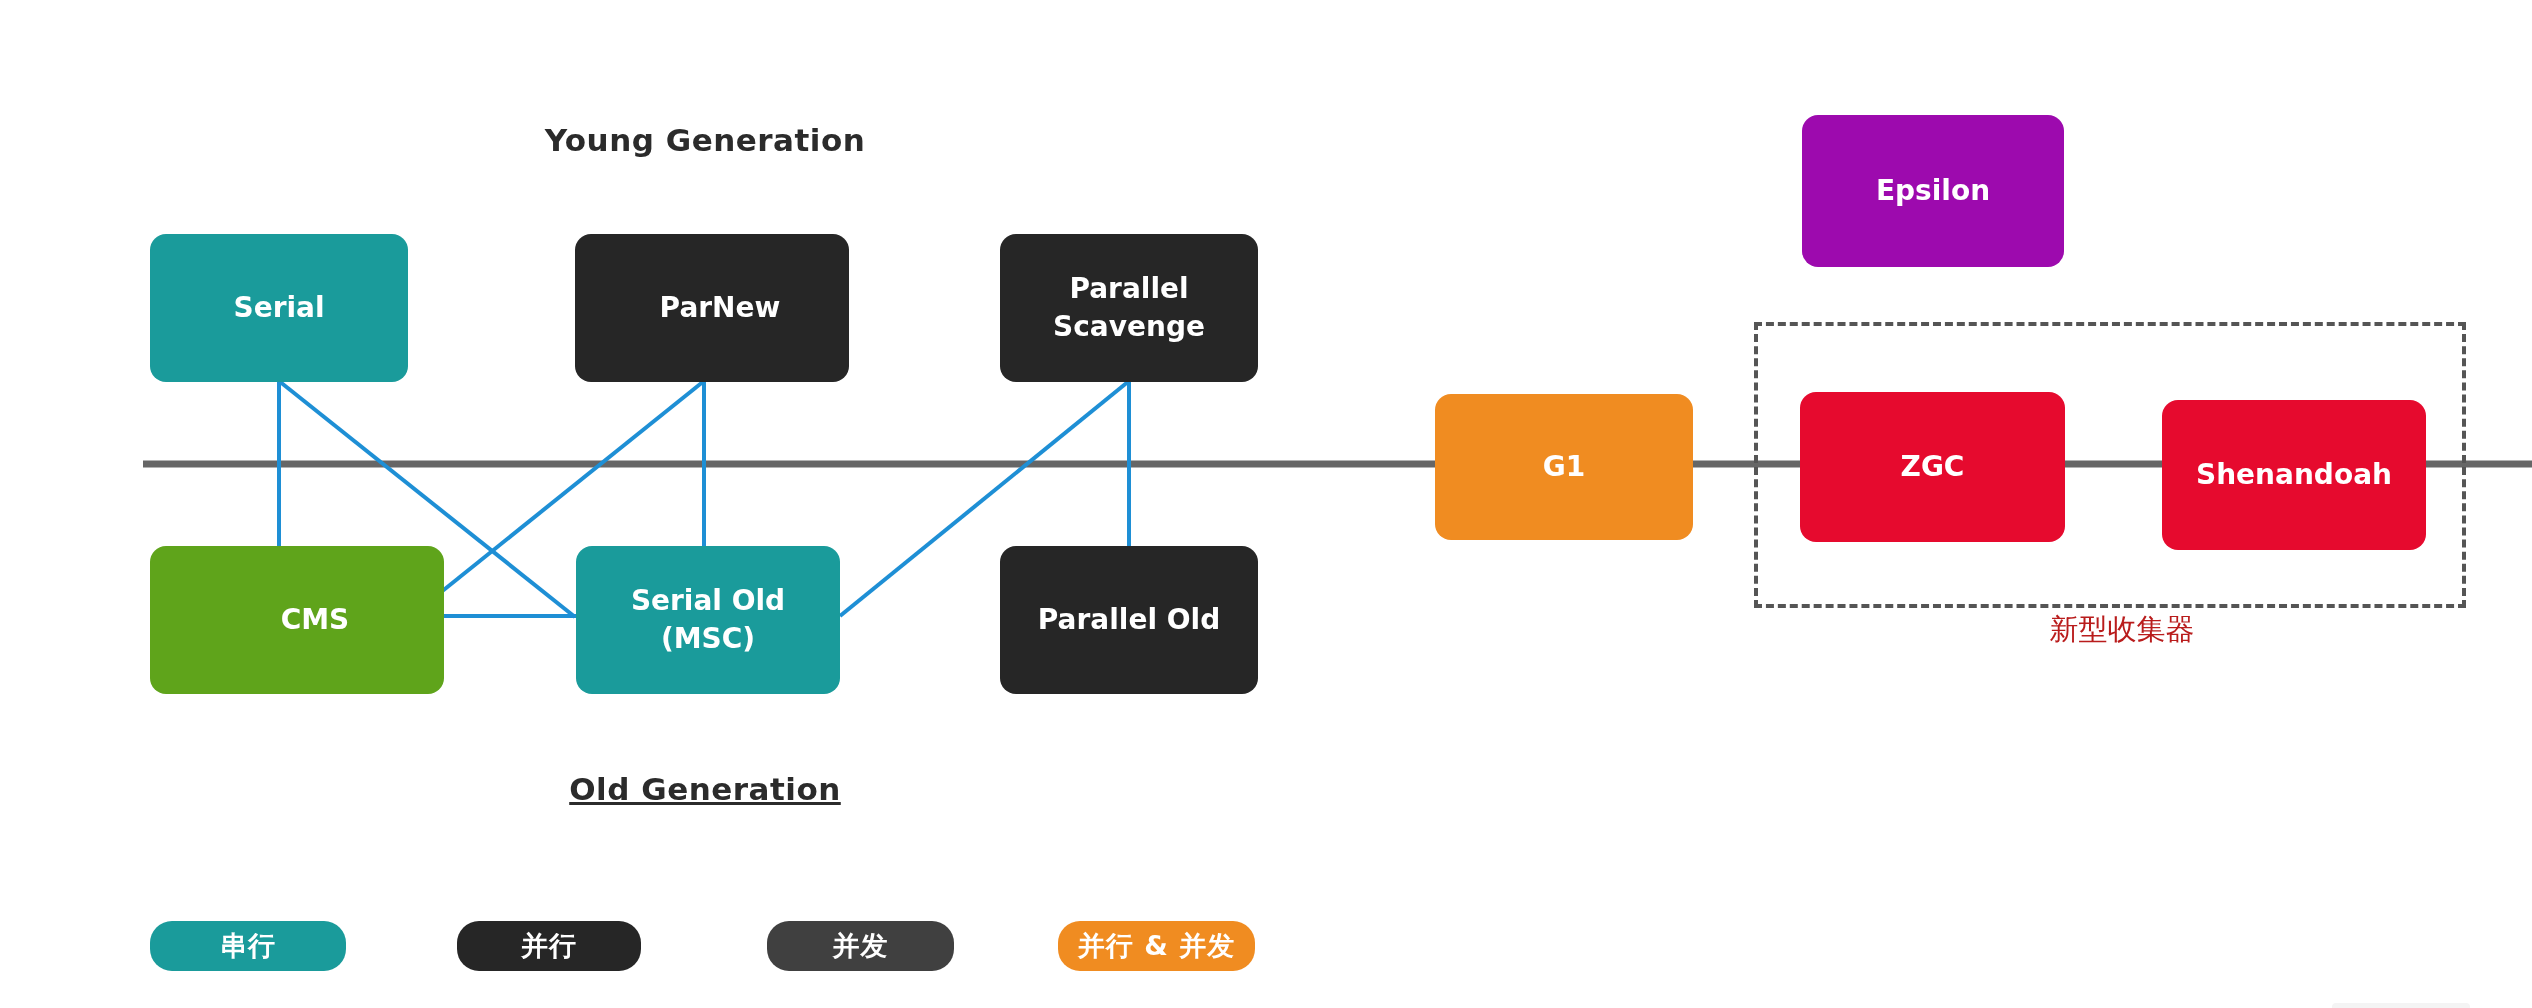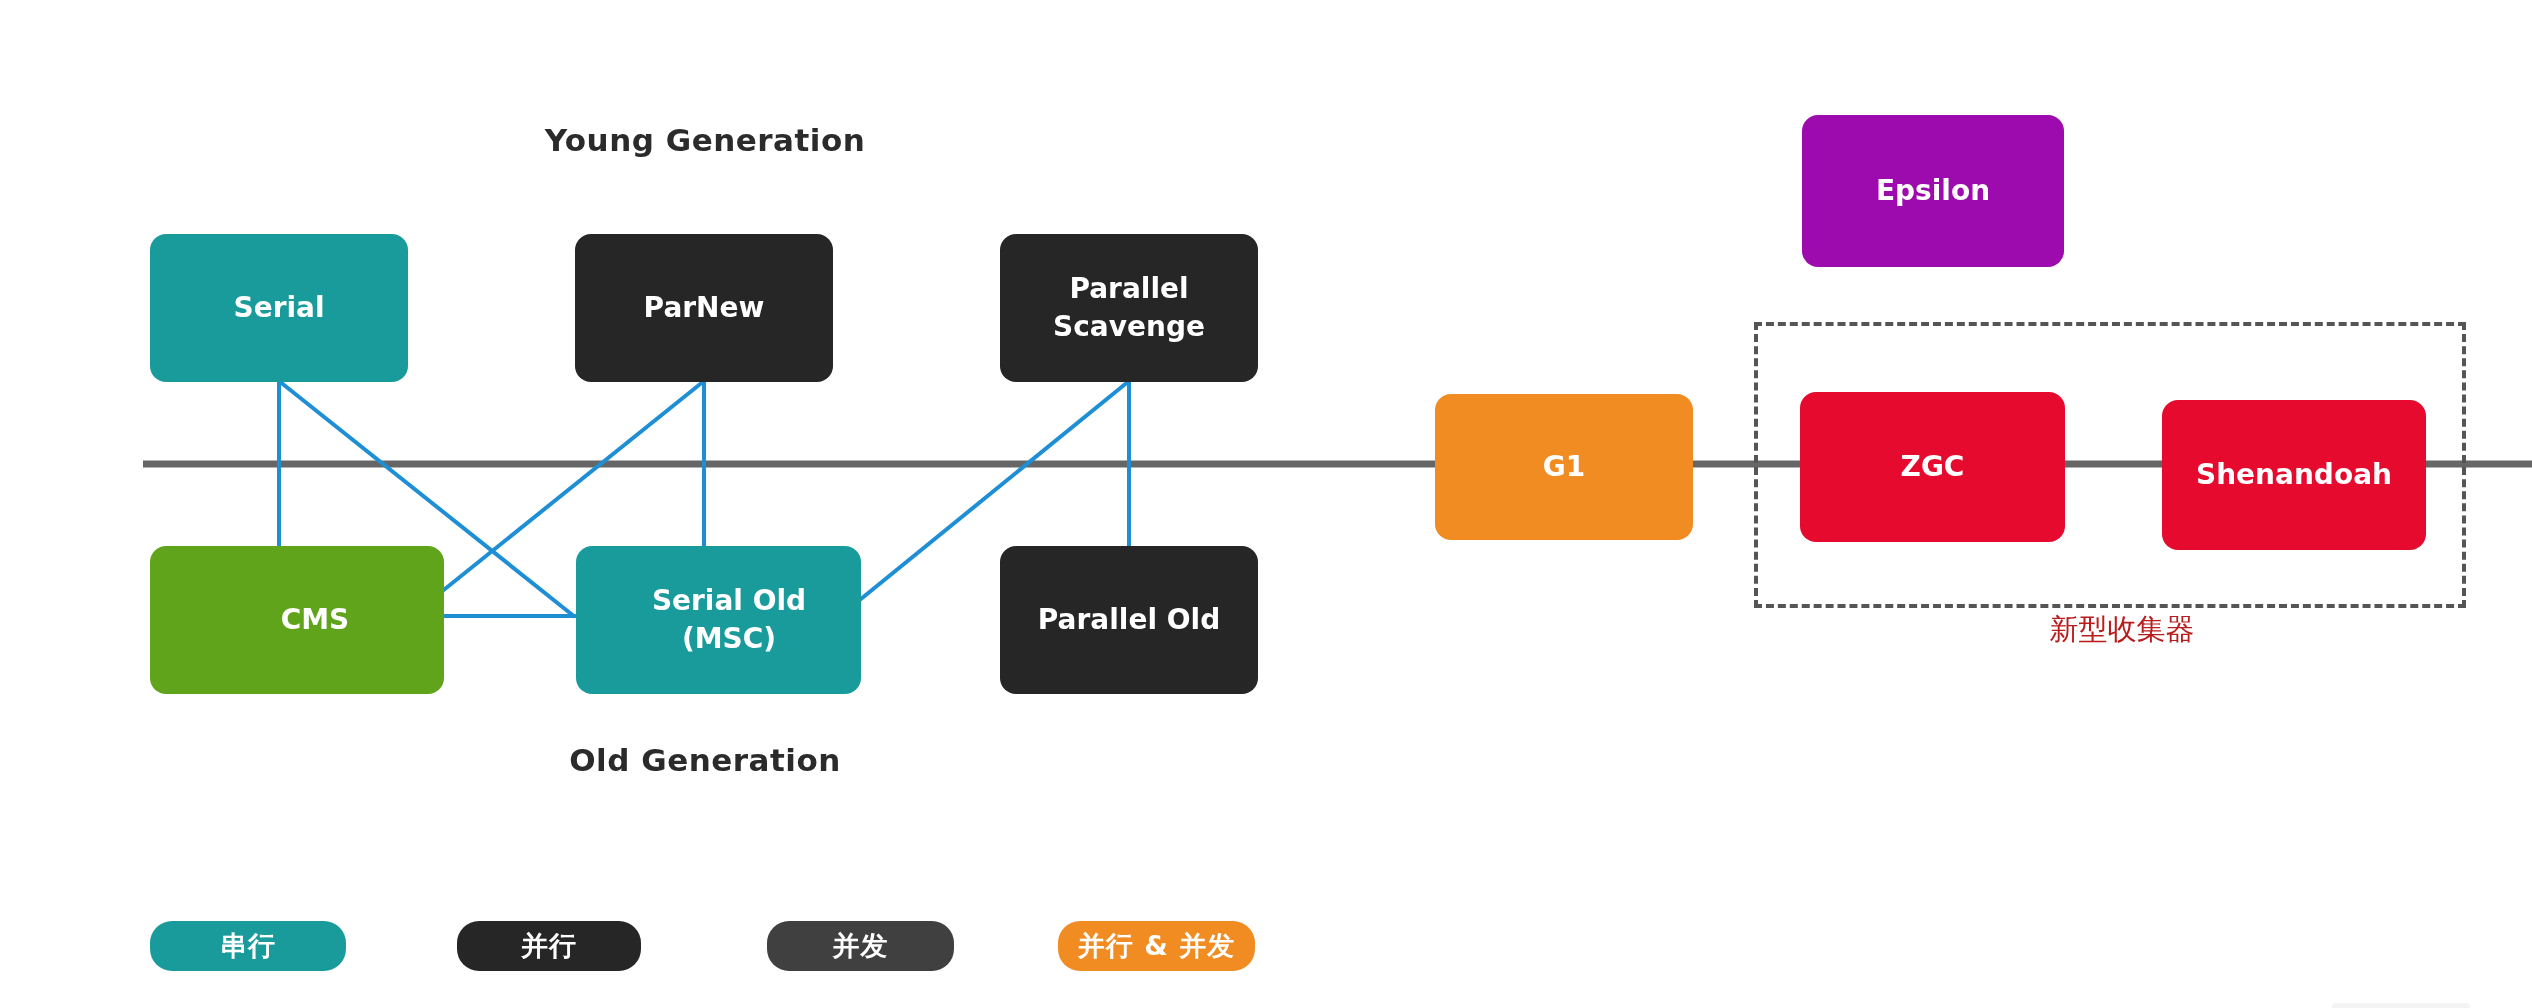--- a/index.html
+++ b/index.html
@@ -71,7 +71,7 @@
   <span>Serial</span>
 </div>
 
-<div class="node" style="left: 575px; top: 234px; width: 258px; height: 148px; background-color: rgb(38, 38, 38);">
+<div class="node" style="left: 575px; top: 234px; width: 258px; height: 148px; background-color: rgb(38, 38, 38); padding-left: 16px;">
   <span>ParNew</span>
 </div>
 

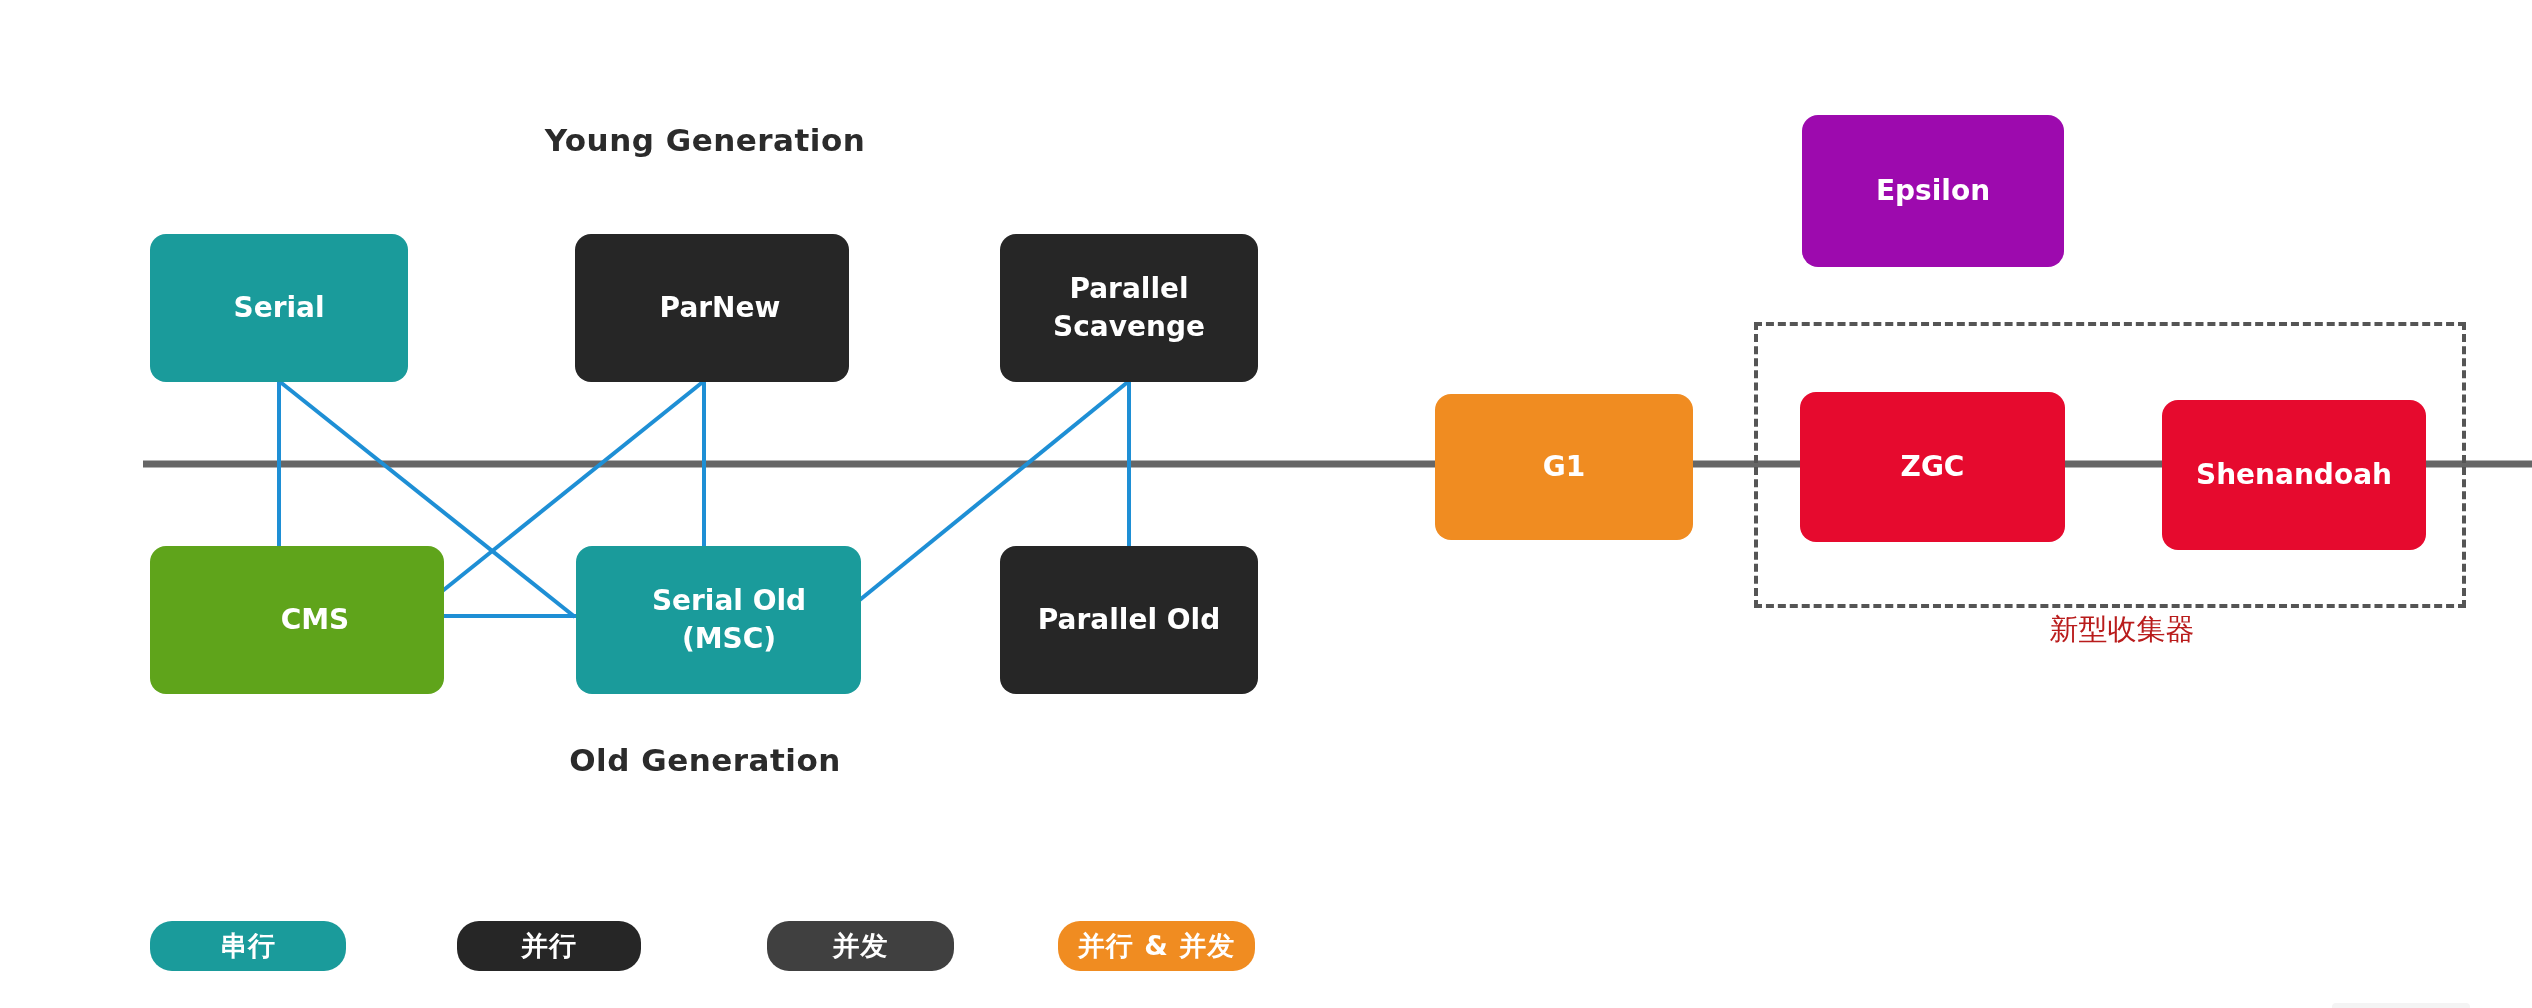--- a/index.html
+++ b/index.html
@@ -83,7 +83,7 @@
   <span>CMS</span>
 </div>
 
-<div class="node" style="left: 576px; top: 546px; width: 264px; height: 148px; background-color: rgb(26, 155, 155); padding-left: 21px;">
+<div class="node" style="left: 576px; top: 546px; width: 264px; height: 148px; background-color: rgb(26, 155, 155);">
   <span>Serial Old</span>
   <span>(MSC)</span>
 </div>

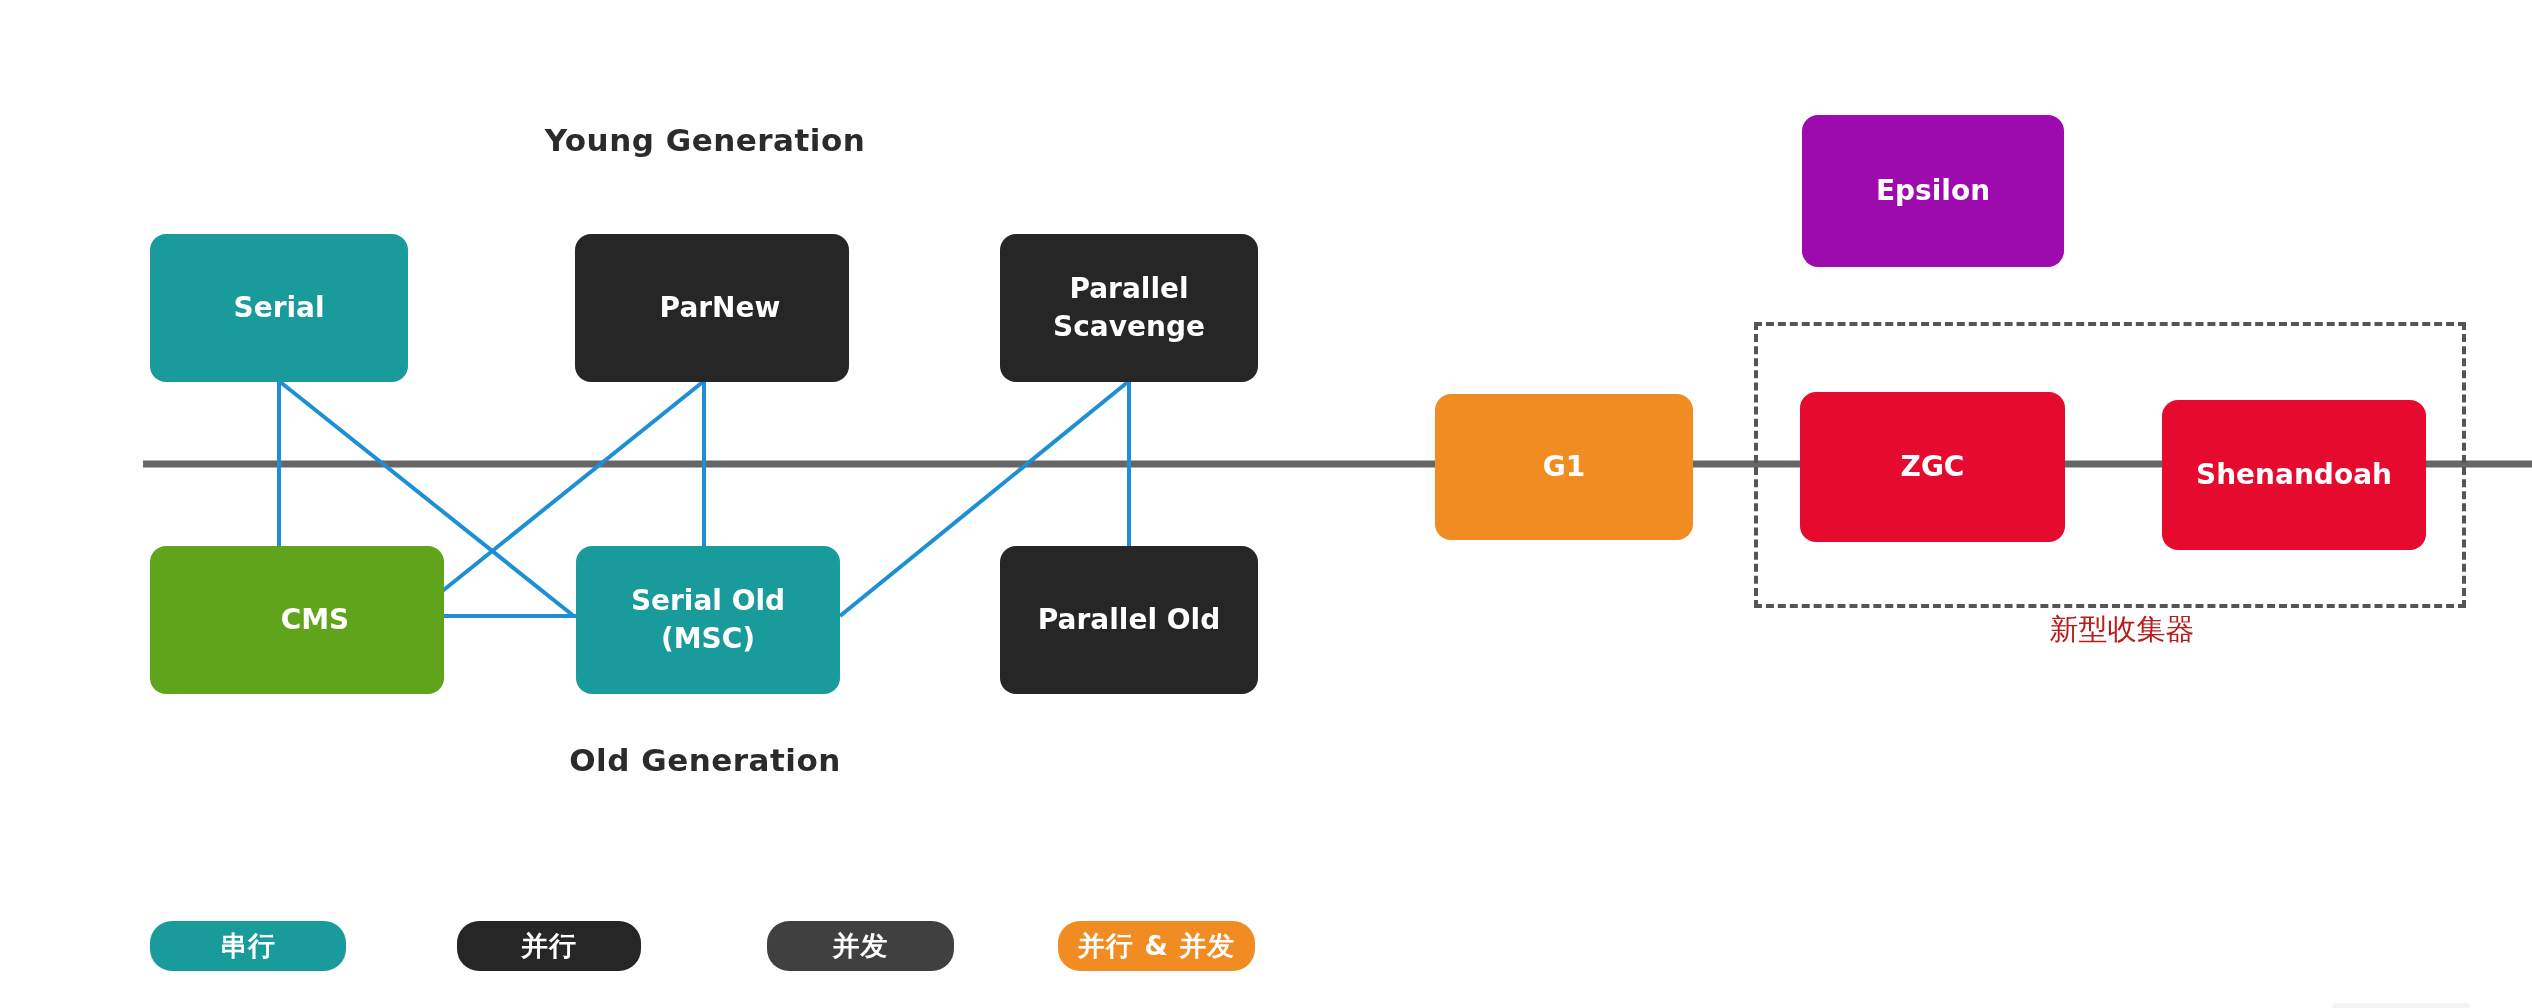--- a/index.html
+++ b/index.html
@@ -65,7 +65,7 @@
 <div class="group-label" style="left:1952px;top:610px;width:340px;">新型收集器</div>
 
 <div class="title" style="left:445px;top:122px;width:520px;">Young Generation</div>
-<div class="title" style="left:445px;top:742px;width:520px;">Old Generation</div>
+<div class="title" style="left:445px;top:771px;width:520px;text-decoration:underline;">Old Generation</div>
 
 <div class="node" style="left: 150px; top: 234px; width: 258px; height: 148px; background-color: rgb(26, 155, 155);">
   <span>Serial</span>

